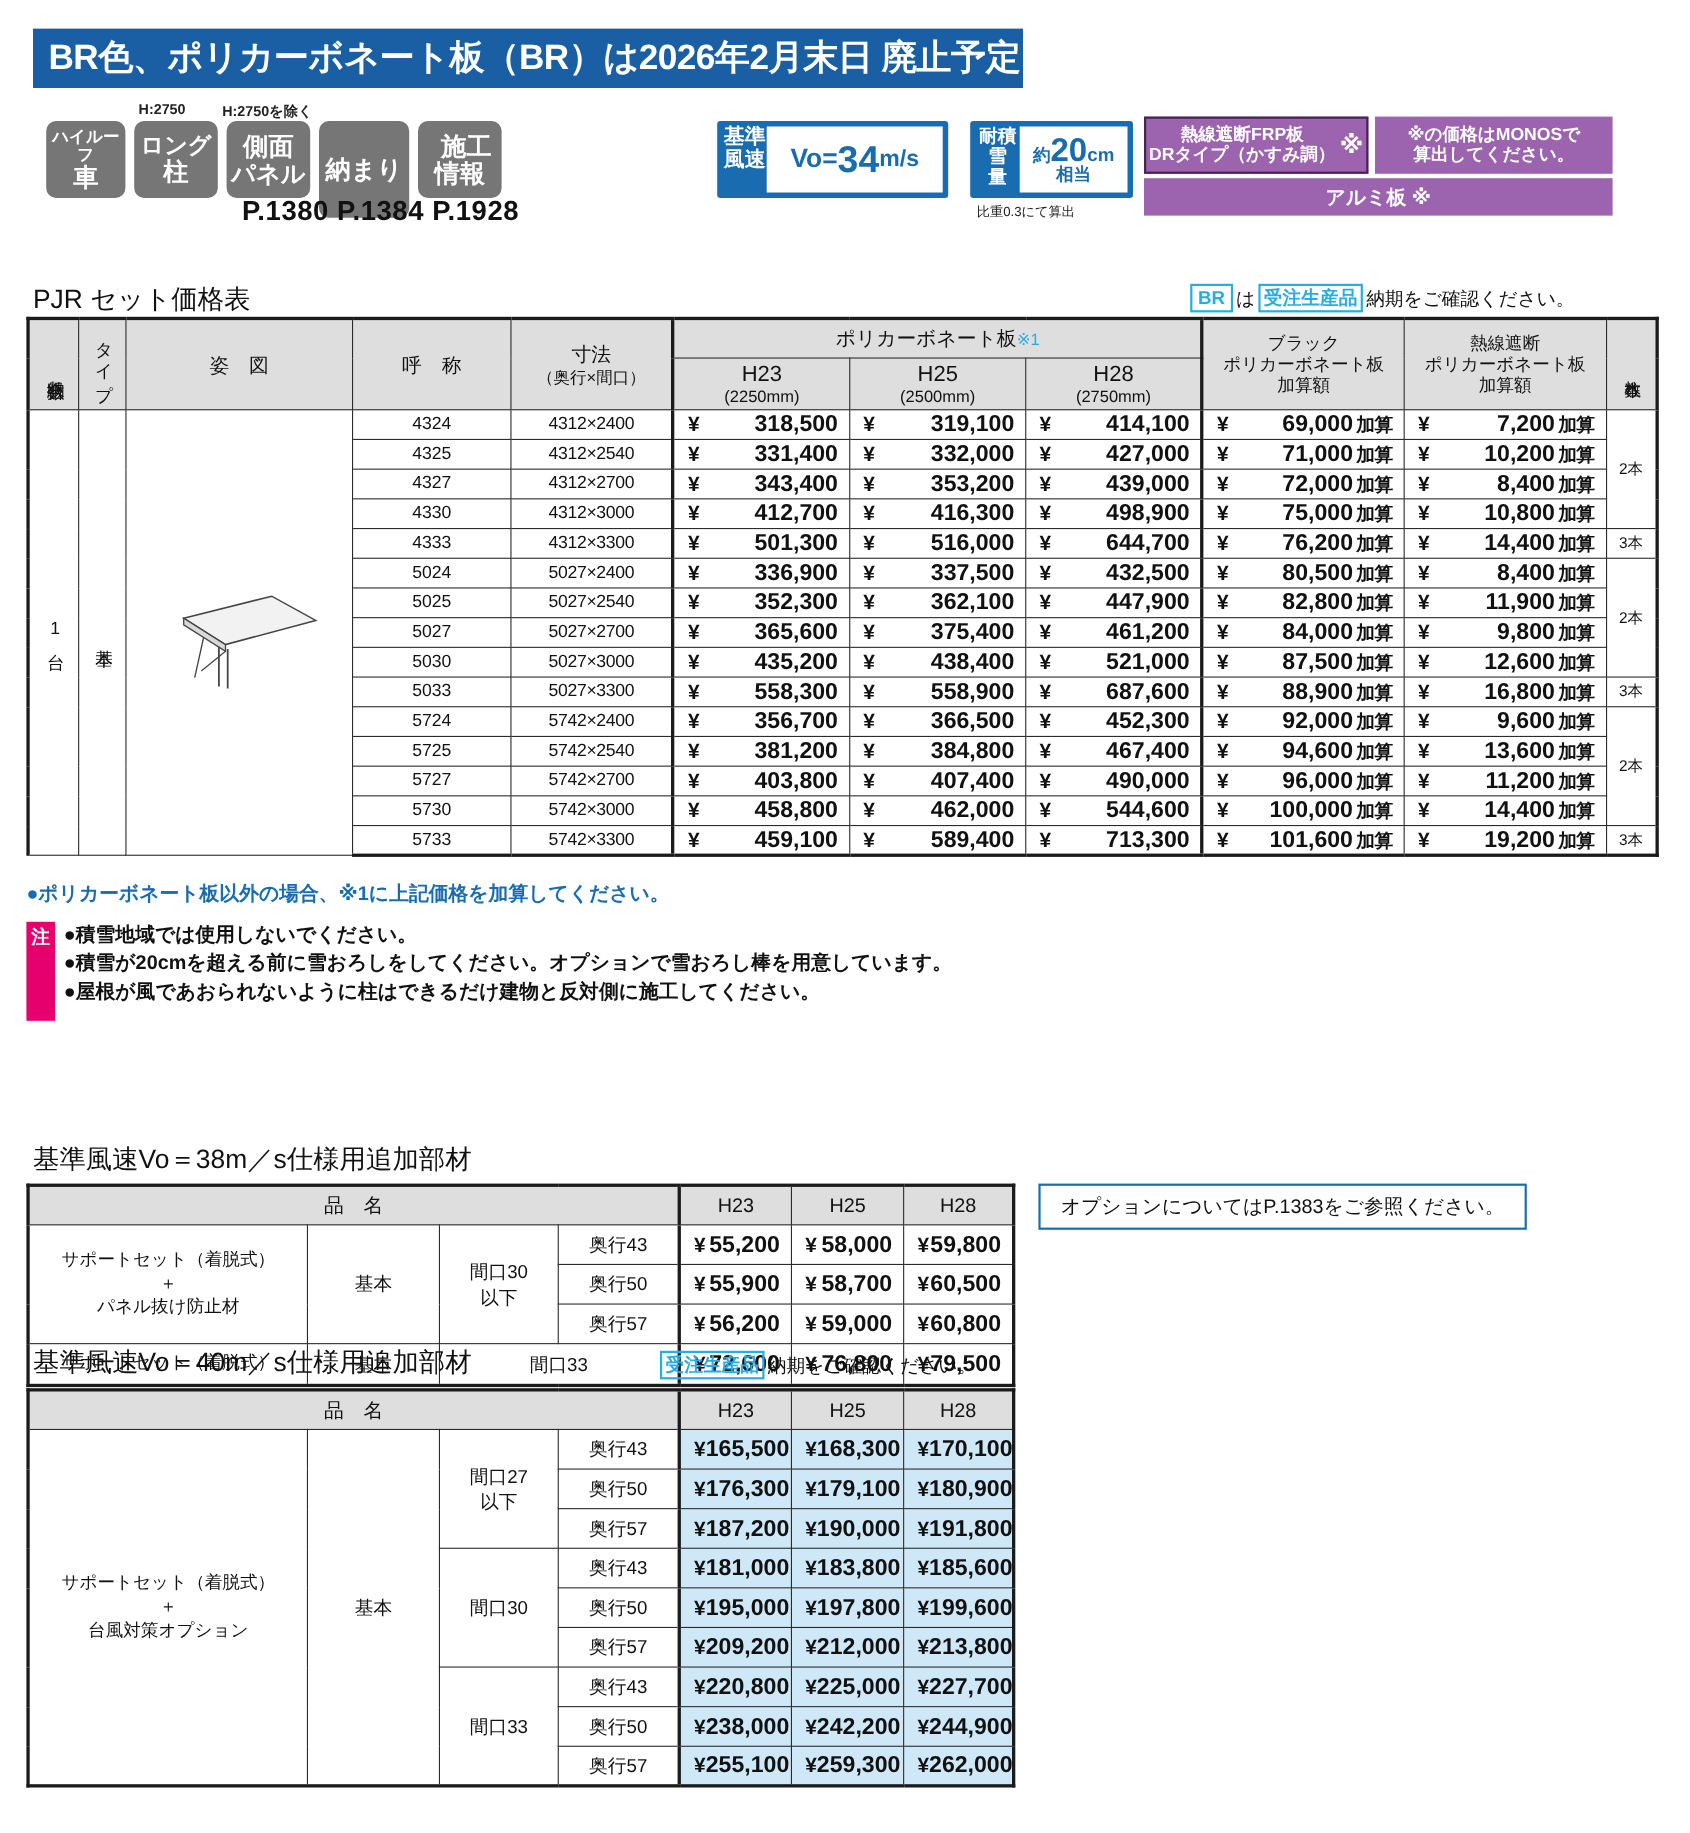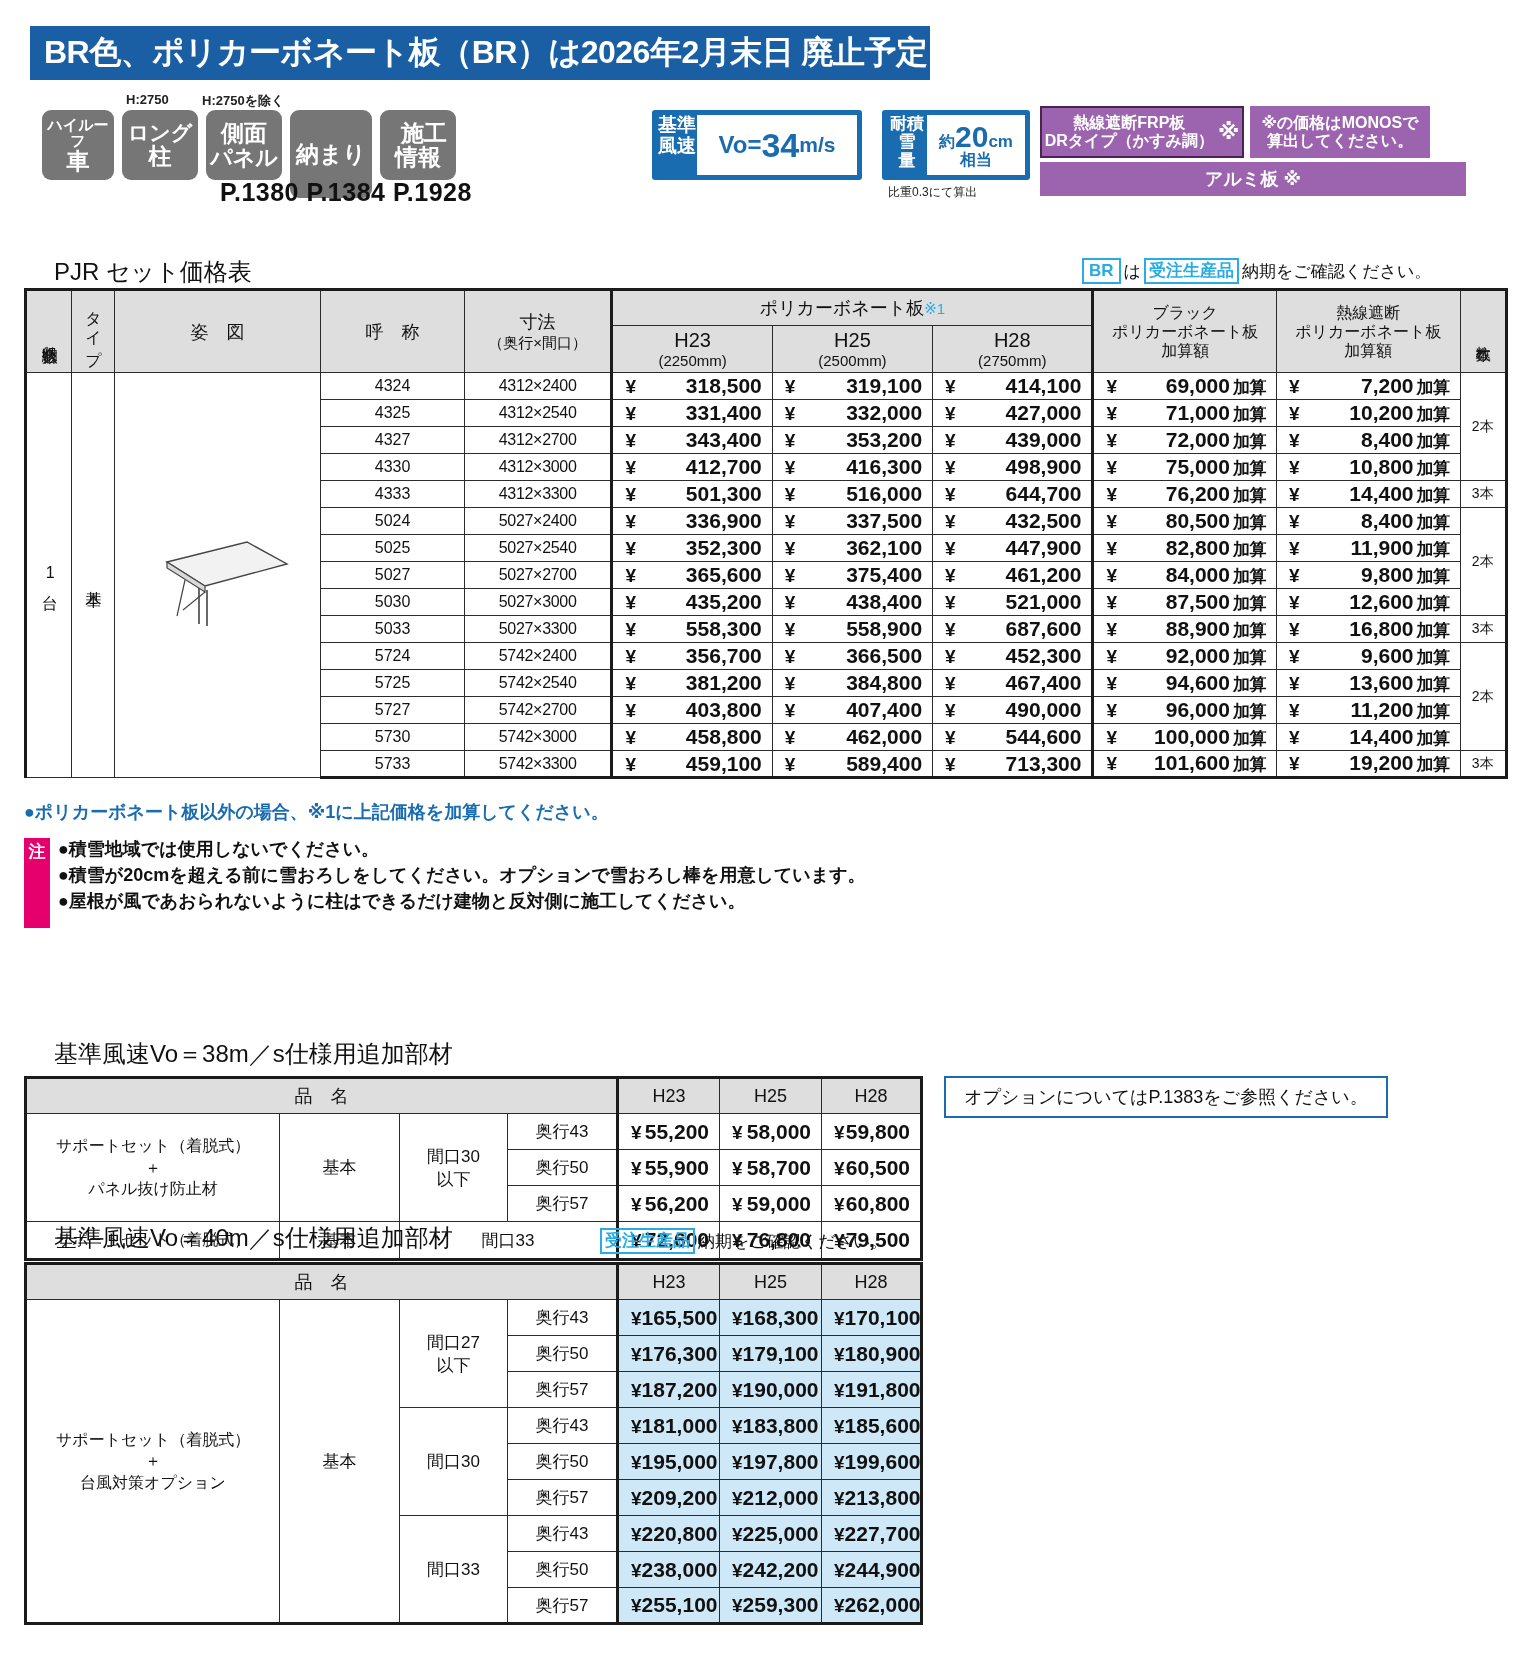--- a/index.html
+++ b/index.html
@@ -373,7 +373,7 @@
       <span style="font-size:22px; margin-left:4px;">※</span>
     </div>
 
-    <div class="purplebox" style="left:1220px; top:14px; width:180px; height:52px; font-size:16px;">
+    <div class="purplebox" style="left:1220px; top:14px; width:216px; height:52px; font-size:16px;">
       <div>
         <div>※の価格はMONOSで</div>
         <div>算出してください。</div>

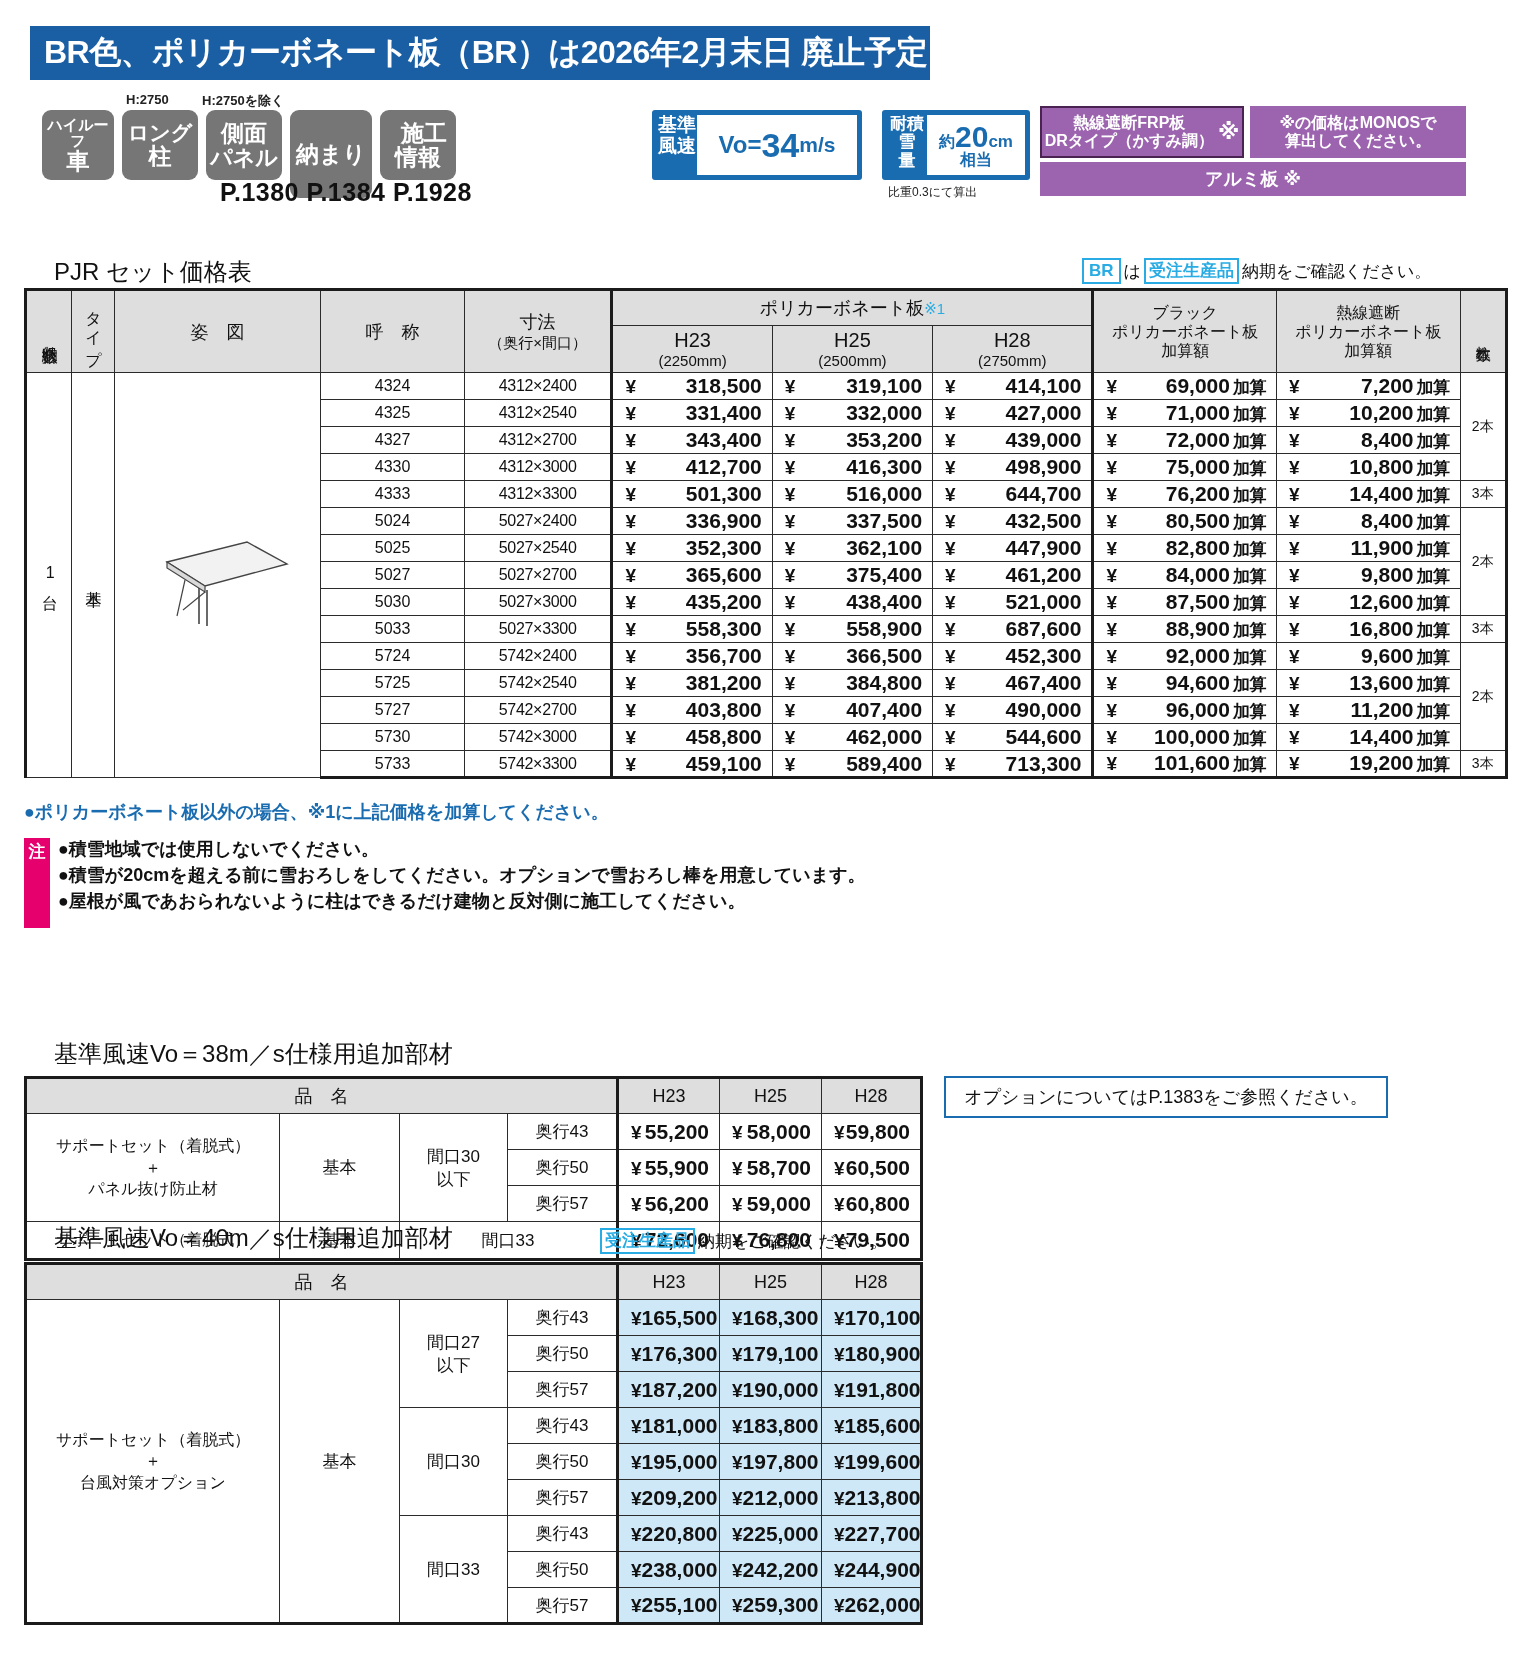--- a/index.html
+++ b/index.html
@@ -153,7 +153,6 @@
     font-weight: normal;
     color: #111;
     white-space: nowrap;
-    margin-left: 24px;
   }
   .br-note {
     position: absolute;

